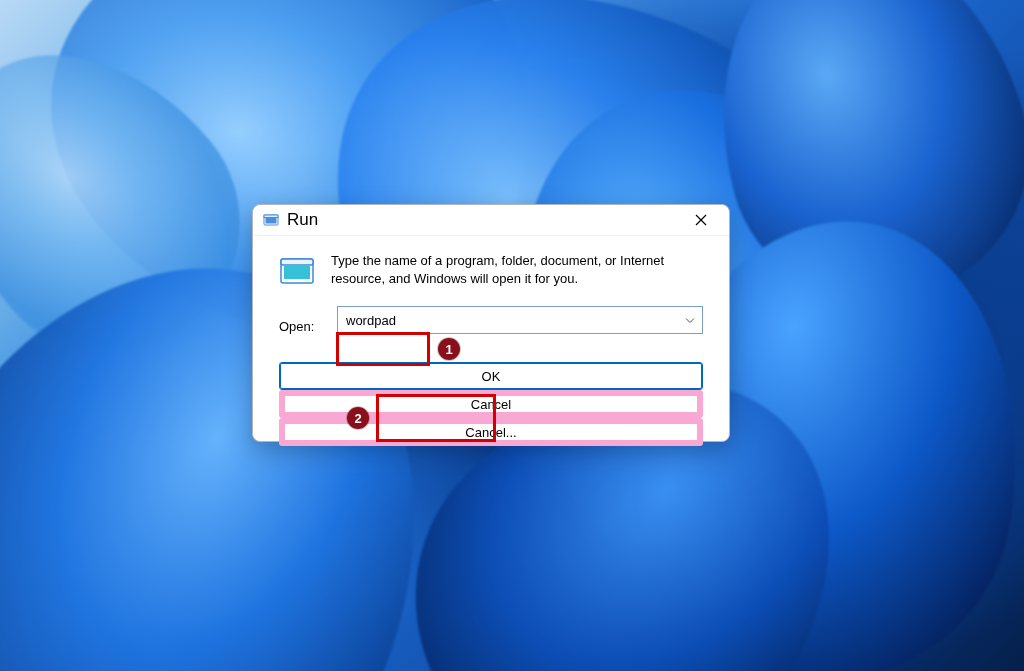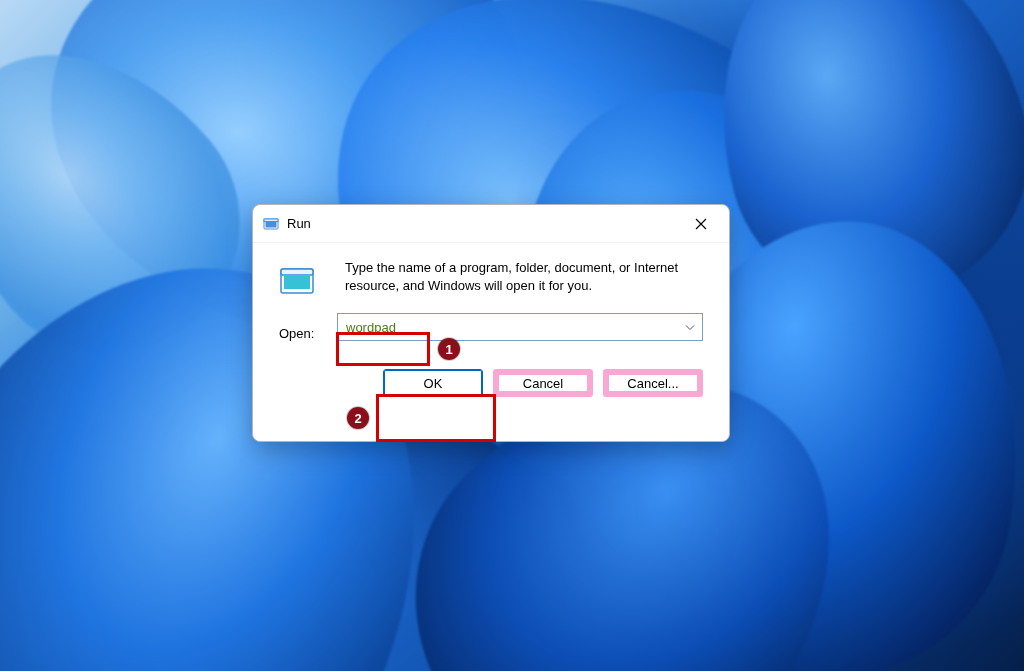--- a/index.html
+++ b/index.html
@@ -67,7 +67,7 @@
     justify-content: center;
   }
   .titlebar-title {
-    font-size: 13px;
+    font-size: 17px;
     color: #000;
     flex: 1;
   }

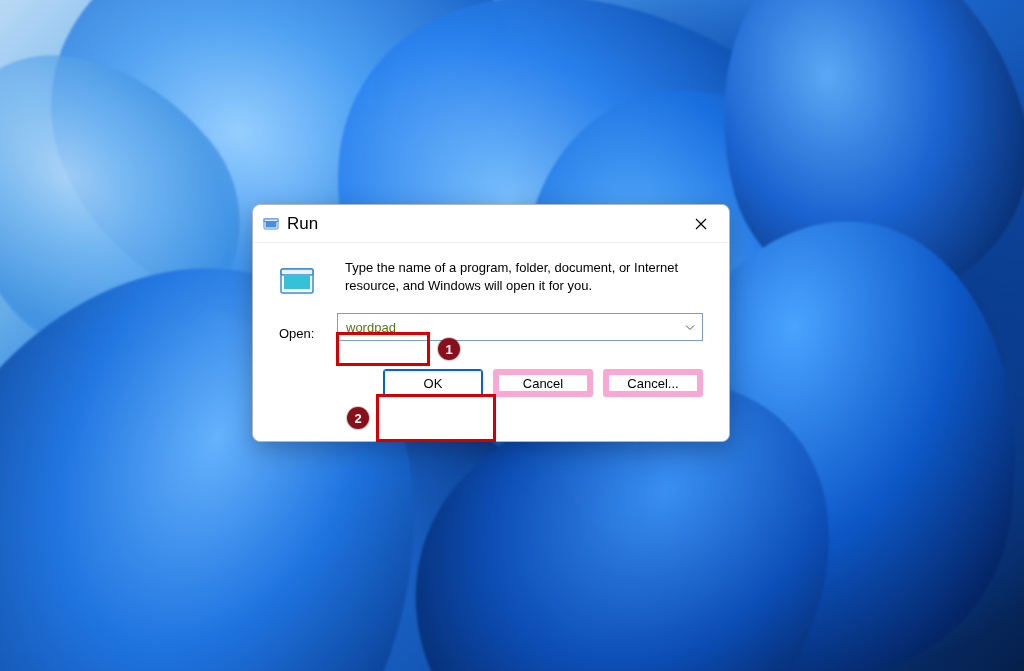--- a/index.html
+++ b/index.html
@@ -86,8 +86,8 @@
   .body-area {
     padding: 16px 36px 0 26px;
     display: flex;
-    align-items: flex-end;
-    gap: 30px;
+    align-items: center;
+    gap: 16px;
   }
   .run-icon {
     width: 36px; height: 28px;

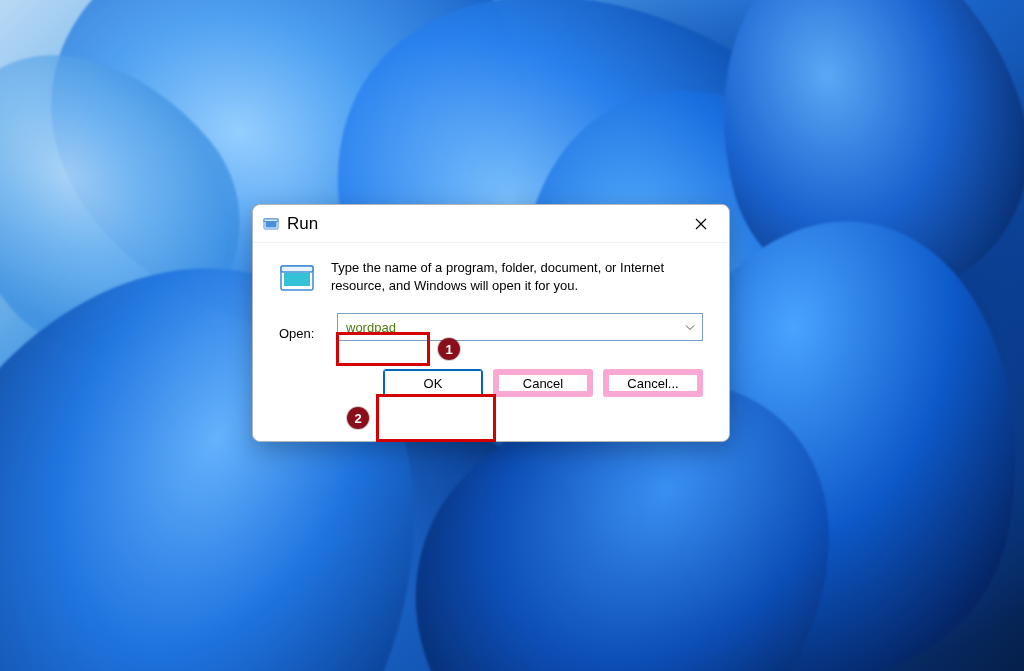--- a/index.html
+++ b/index.html
@@ -124,7 +124,7 @@
     background: #fff;
     font-size: 13px;
     padding: 0 26px 0 8px;
-    color: #4d7c0f;
+    color: #000000;
     outline: none;
   }
   .combo-arrow {

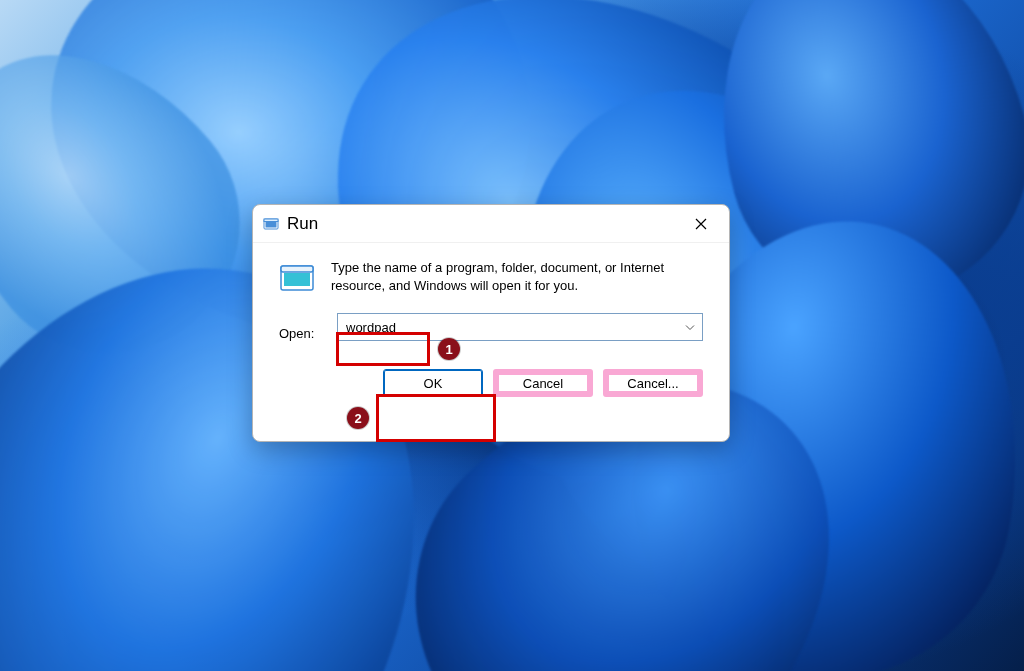--- a/index.html
+++ b/index.html
@@ -140,9 +140,9 @@
   .button-row {
     display: flex;
     justify-content: flex-end;
-    gap: 10px;
     padding: 0 26px;
     margin-top: 28px;
+    flex-direction: column;
   }
   .btn {
     min-width: 100px;

